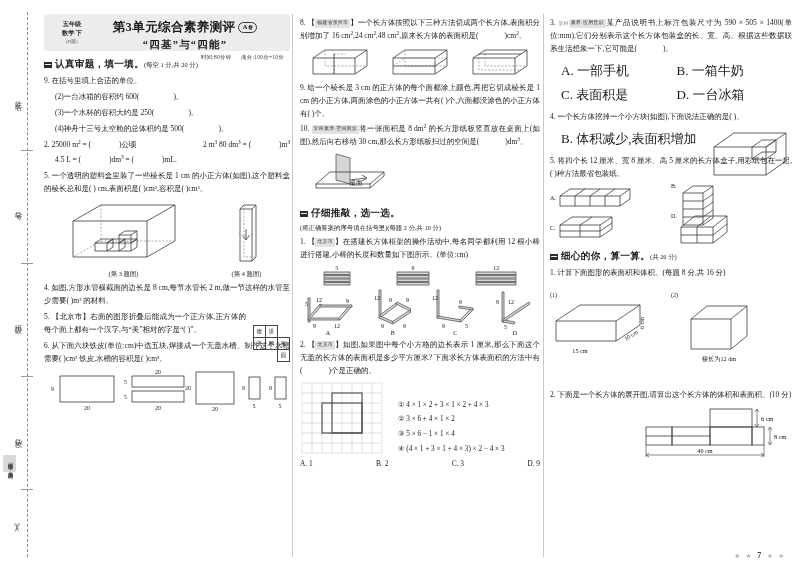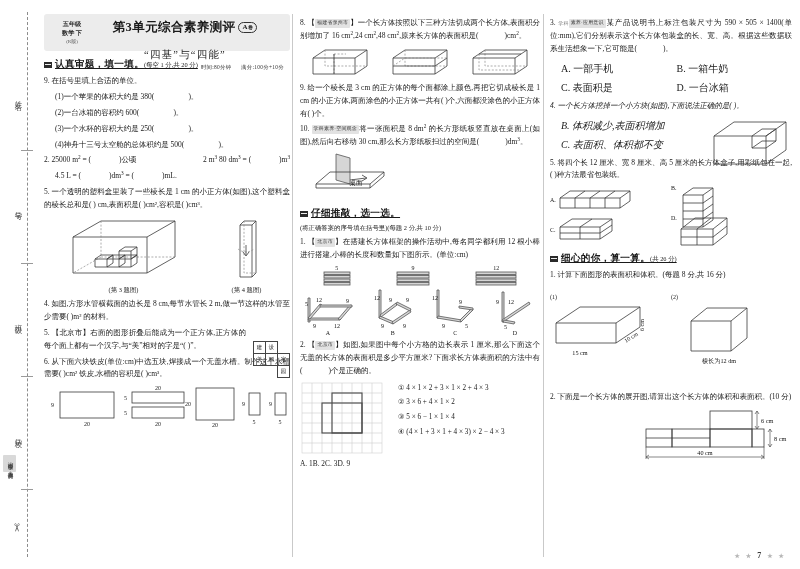--- a/index.html
+++ b/index.html
@@ -63,7 +63,7 @@
   .vol{display:inline-block;border:1px solid #333;border-radius:7px;
        font-size:7px;padding:0px 3px;vertical-align:2px;margin-left:3px;font-weight:bold;}
   .vol .sm{font-size:5px;}
-  .hdr-t2{font-size:10.5px;font-weight:normal;letter-spacing:1.2px;margin-top:12px;}
+  .hdr-t2{font-size:10.5px;font-weight:bold;letter-spacing:1.2px;margin-top:2px;}
   .hdr-meta{text-align:right;font-size:5.4px;color:#333;margin-top:2px;letter-spacing:0.3px;}
   .hdr-meta span{margin-left:8px;}
 

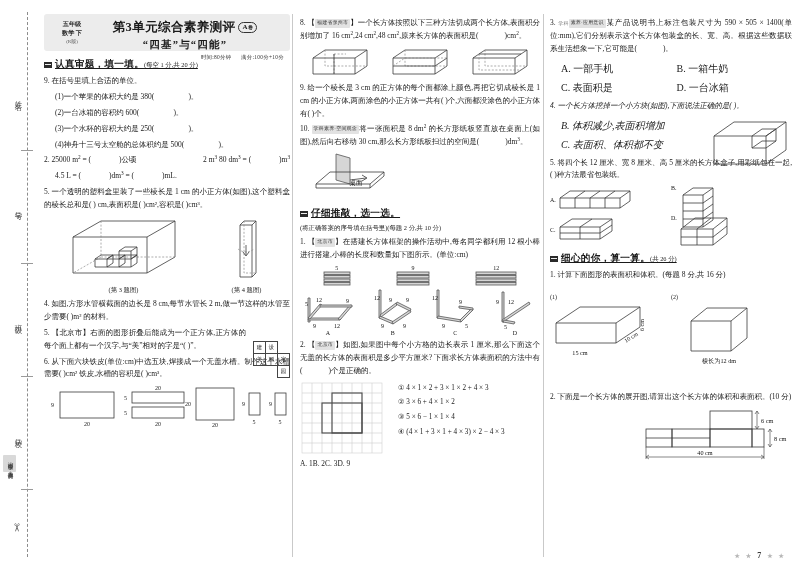--- a/index.html
+++ b/index.html
@@ -68,7 +68,7 @@
   .hdr-meta span{margin-left:8px;}
 
   
-  .sec{display:flex;align-items:baseline;margin:7px 0 4px 0;text-decoration:underline;}
+  .sec{display:flex;align-items:baseline;margin:7px 0 4px 0;}
   .sec .box{
     display:inline-block;width:8px;height:6px;background:#2a2a2a;
     margin-right:3px;position:relative;flex:0 0 auto;align-self:center;

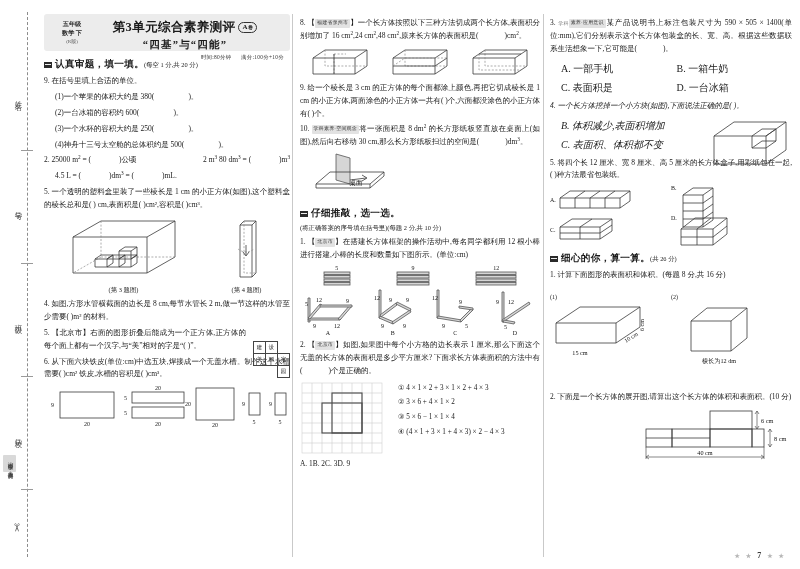--- a/index.html
+++ b/index.html
@@ -90,7 +90,7 @@
   .blank{display:inline-block;width:26px;}
   .blank.w{display:inline-block;width:34px;}
   sup{font-size:70%;vertical-align:super;line-height:0;}
-  .opts{font-size:10px;line-height:1.9;padding-left:11px;}
+  .opts{font-size:13px;line-height:1.9;padding-left:11px;}
   .optrow{display:flex;}
   .optrow>div{width:50%;}
   .caption{text-align:center;font-size:6.4px;margin-top:1px;color:#222;}

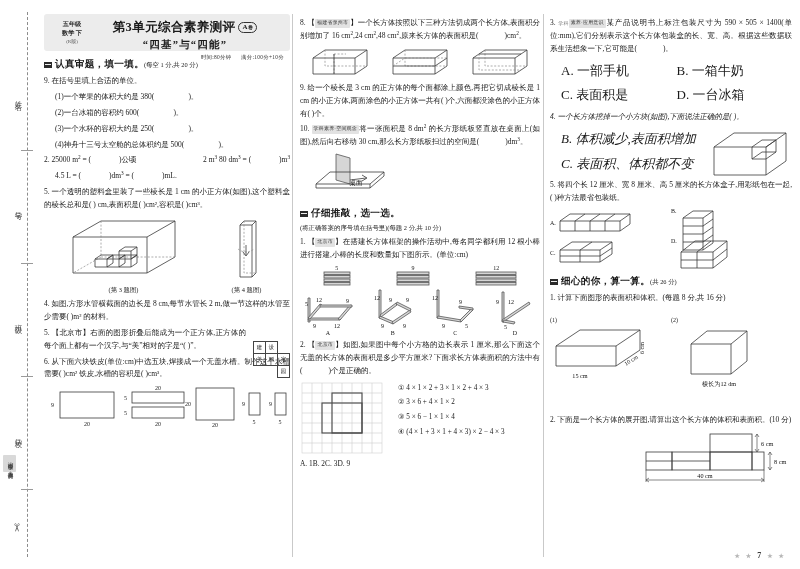--- a/index.html
+++ b/index.html
@@ -160,7 +160,6 @@
     </div>
 
     <div class="q">9. 在括号里填上合适的单位。</div>
-    <div class="q ind"><span>(1)一个苹果的体积大约是 380(</span><span class="blank w"></span><span>)。</span></div>
     <div class="q ind"><span>(2)一台冰箱的容积约 600(</span><span class="blank w"></span><span>)。</span></div>
     <div class="q ind"><span>(3)一个水杯的容积大约是 250(</span><span class="blank w"></span><span>)。</span></div>
     <div class="q ind"><span>(4)神舟十三号太空舱的总体积约是 500(</span><span class="blank w"></span><span>)。</span></div>

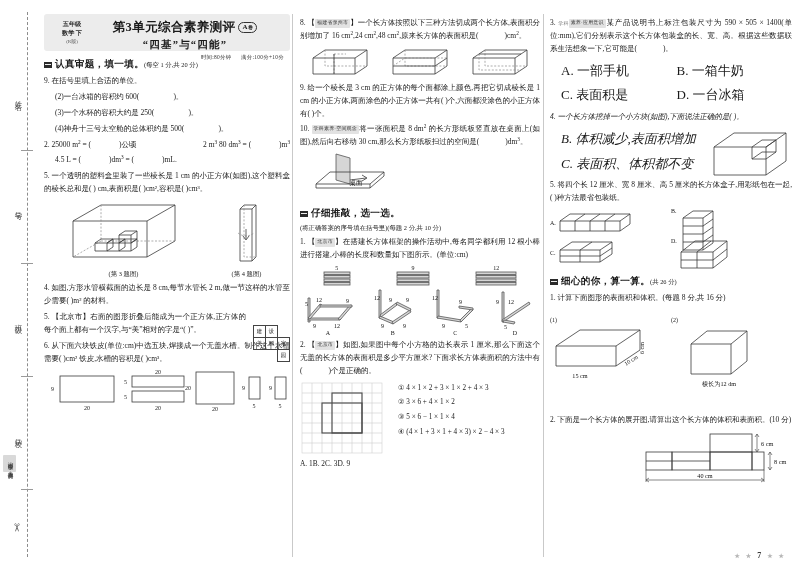--- a/index.html
+++ b/index.html
@@ -467,7 +467,7 @@
         </div>
     </div>
 
-    <div style="position:relative;font-style:italic;">
+    <div style="position:relative;">
       <div class="q">4. 一个长方体挖掉一个小方块(如图),下面说法正确的是(      )。</div>
       <div class="opts" style="padding-right:80px;">
         <div>B. 体积减少,表面积增加</div>

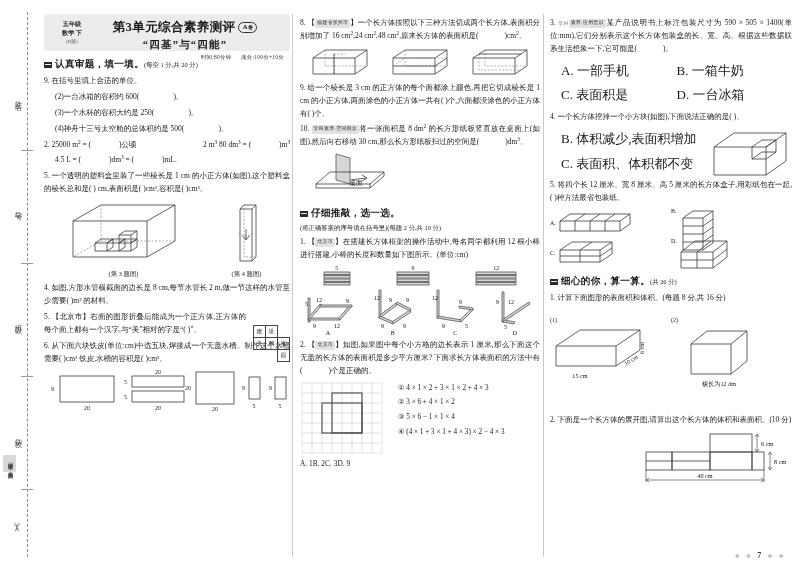--- a/index.html
+++ b/index.html
@@ -471,7 +471,6 @@
       <div class="q">4. 一个长方体挖掉一个小方块(如图),下面说法正确的是(      )。</div>
       <div class="opts" style="padding-right:80px;">
         <div>B. 体积减少,表面积增加</div>
-        <div>C. 表面积、体积都不变</div>
       </div>
       <svg width="84" height="58" viewBox="0 0 84 58" style="position:absolute;right:0;top:18px;">
         <path class="st" d="M6 18 L58 18 L78 4 L26 4 Z"></path>

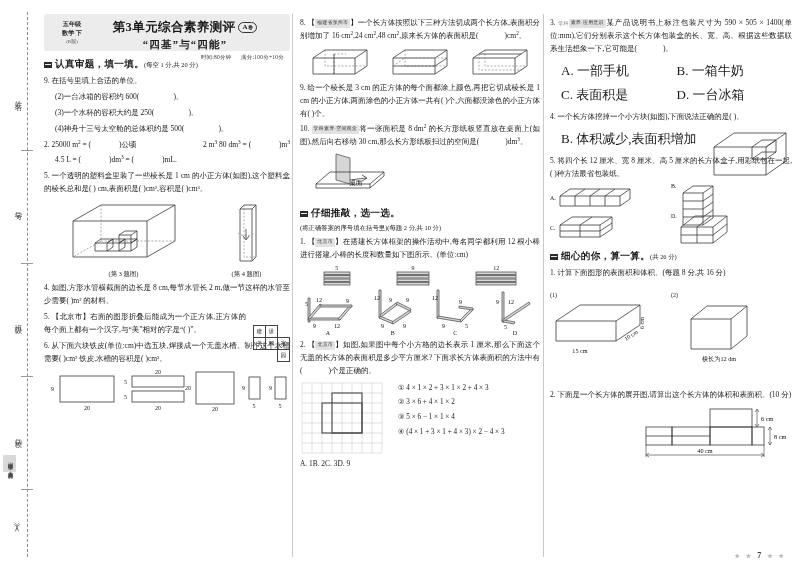--- a/index.html
+++ b/index.html
@@ -414,7 +414,7 @@
 
     <div class="q">2. 【<span class="tag">北京市</span>】如图,如果图中每个小方格的边长表示 1 厘米,那么下面这个无盖的长方体的表面积是多少平方厘米? 下面求长方体表面积的方法中有(<span class="blank"></span>)个是正确的。</div>
 
-    <div style="display:flex;align-items:flex-start;margin-top:3px;">
+    <div style="display:flex;align-items:flex-end;margin-top:3px;">
       <svg width="92" height="76" viewBox="0 0 92 76">
         <rect x="2" y="2" width="80" height="70" fill="#fff" stroke="#cfcfcf" stroke-width="0.6"></rect>
         <g stroke="#cfcfcf" stroke-width="0.6">

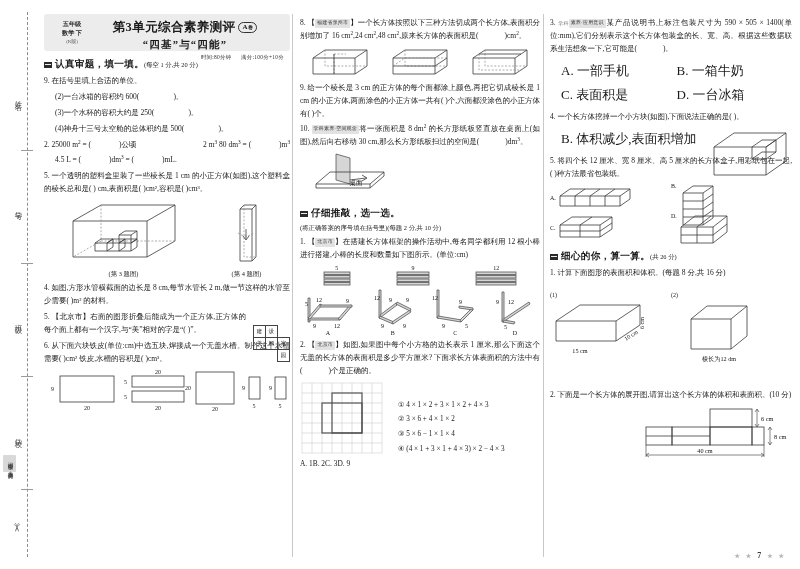--- a/index.html
+++ b/index.html
@@ -445,7 +445,7 @@
       </div>
     </div>
 
-    <div style="display:flex;font-size:7.4px;margin-top:2px;">
+    <div style="display:flex;justify-content:space-between;font-size:7.4px;margin-top:2px;">
       <span>A. 1</span>
       <span>B. 2</span>
       <span>C. 3</span>

